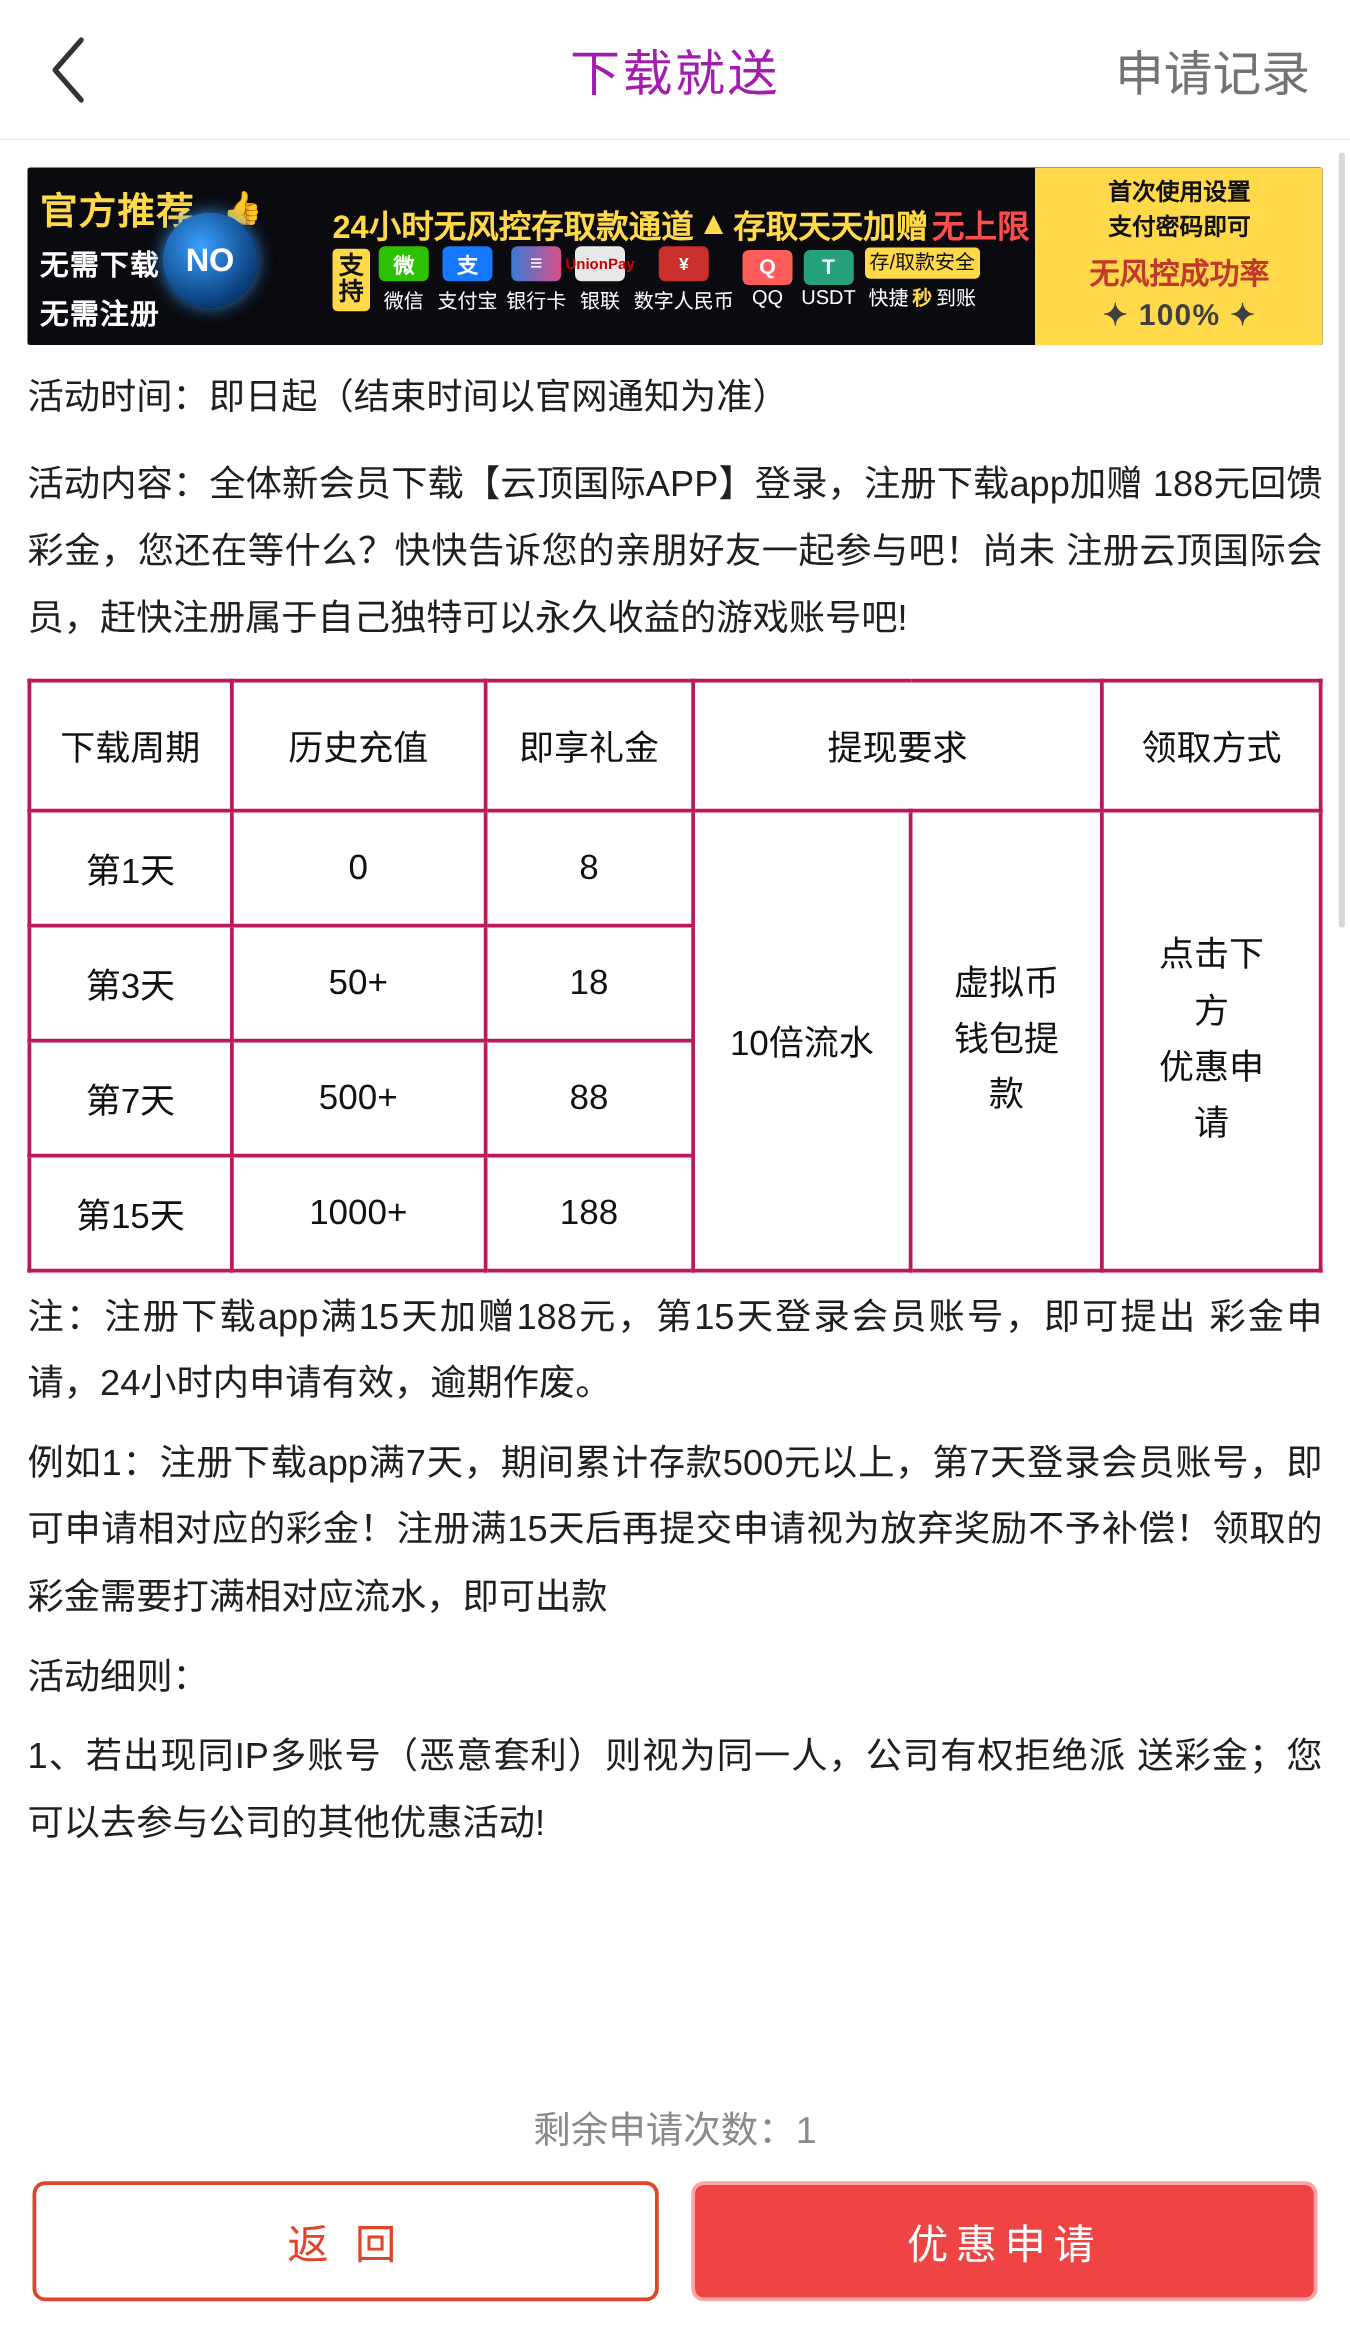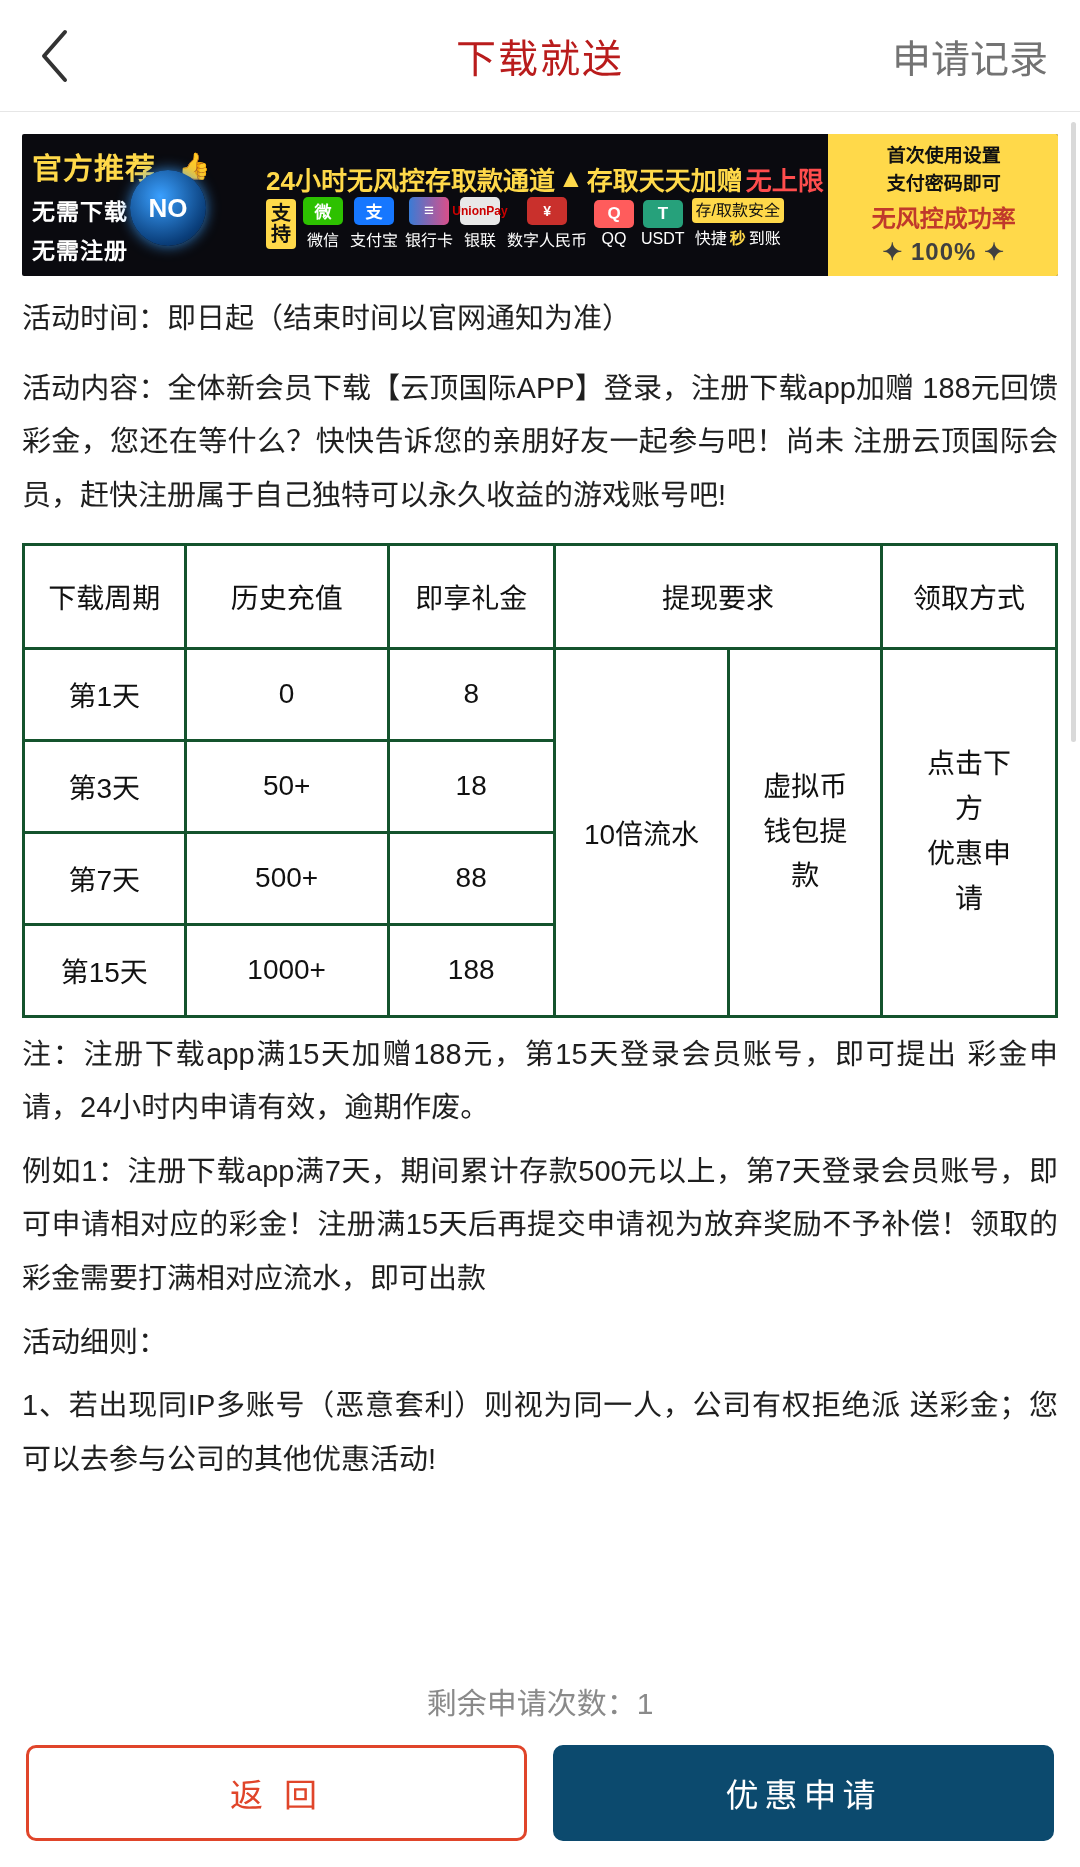--- a/index.html
+++ b/index.html
@@ -44,7 +44,7 @@
   .back-btn svg { display: block; }
   .header-title {
     font-size: 40px;
-    color: #b91c1c;
+    color: #a21caf;
     letter-spacing: 2px;
     font-weight: 400;
   }

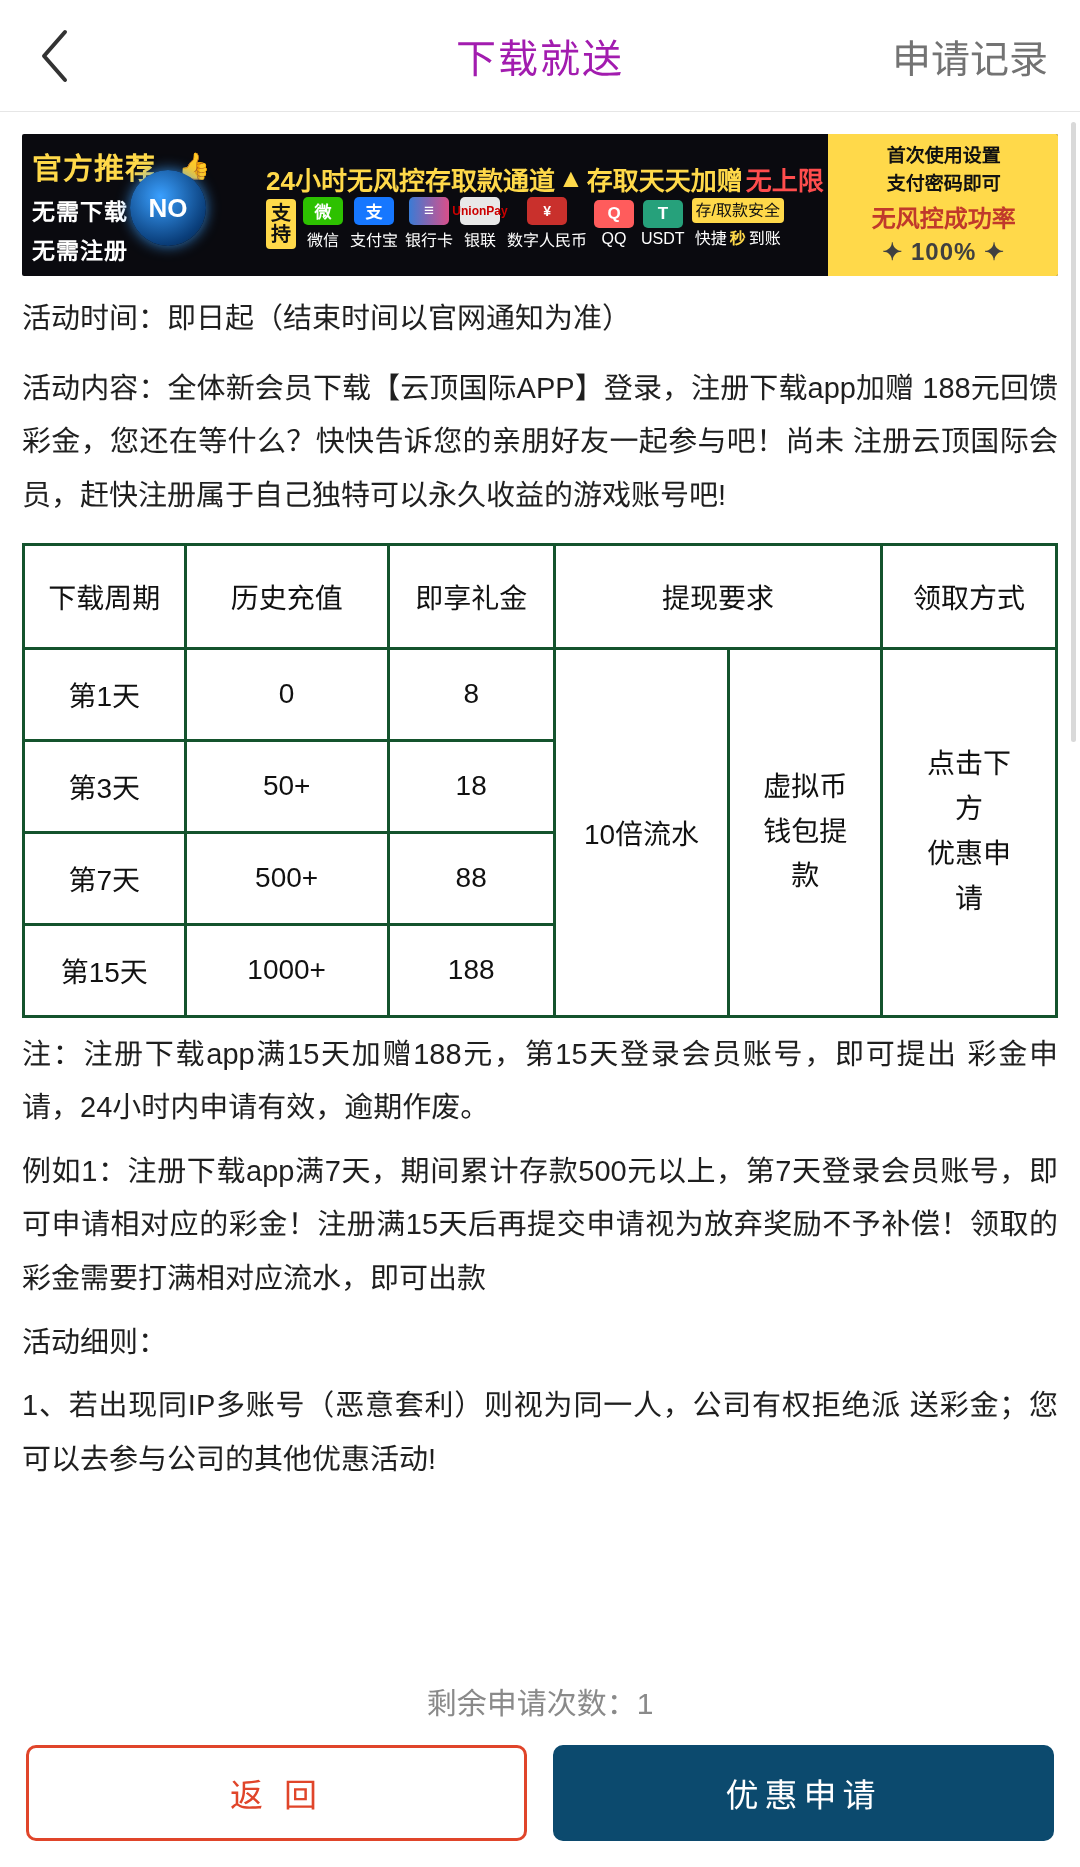--- a/index.html
+++ b/index.html
@@ -220,7 +220,7 @@
     table-layout: fixed;
   }
   table.promo td, table.promo th {
-    border: 3px solid #14532d;
+    border: 3px solid #be185d;
     text-align: center;
     vertical-align: middle;
     font-size: 28px;

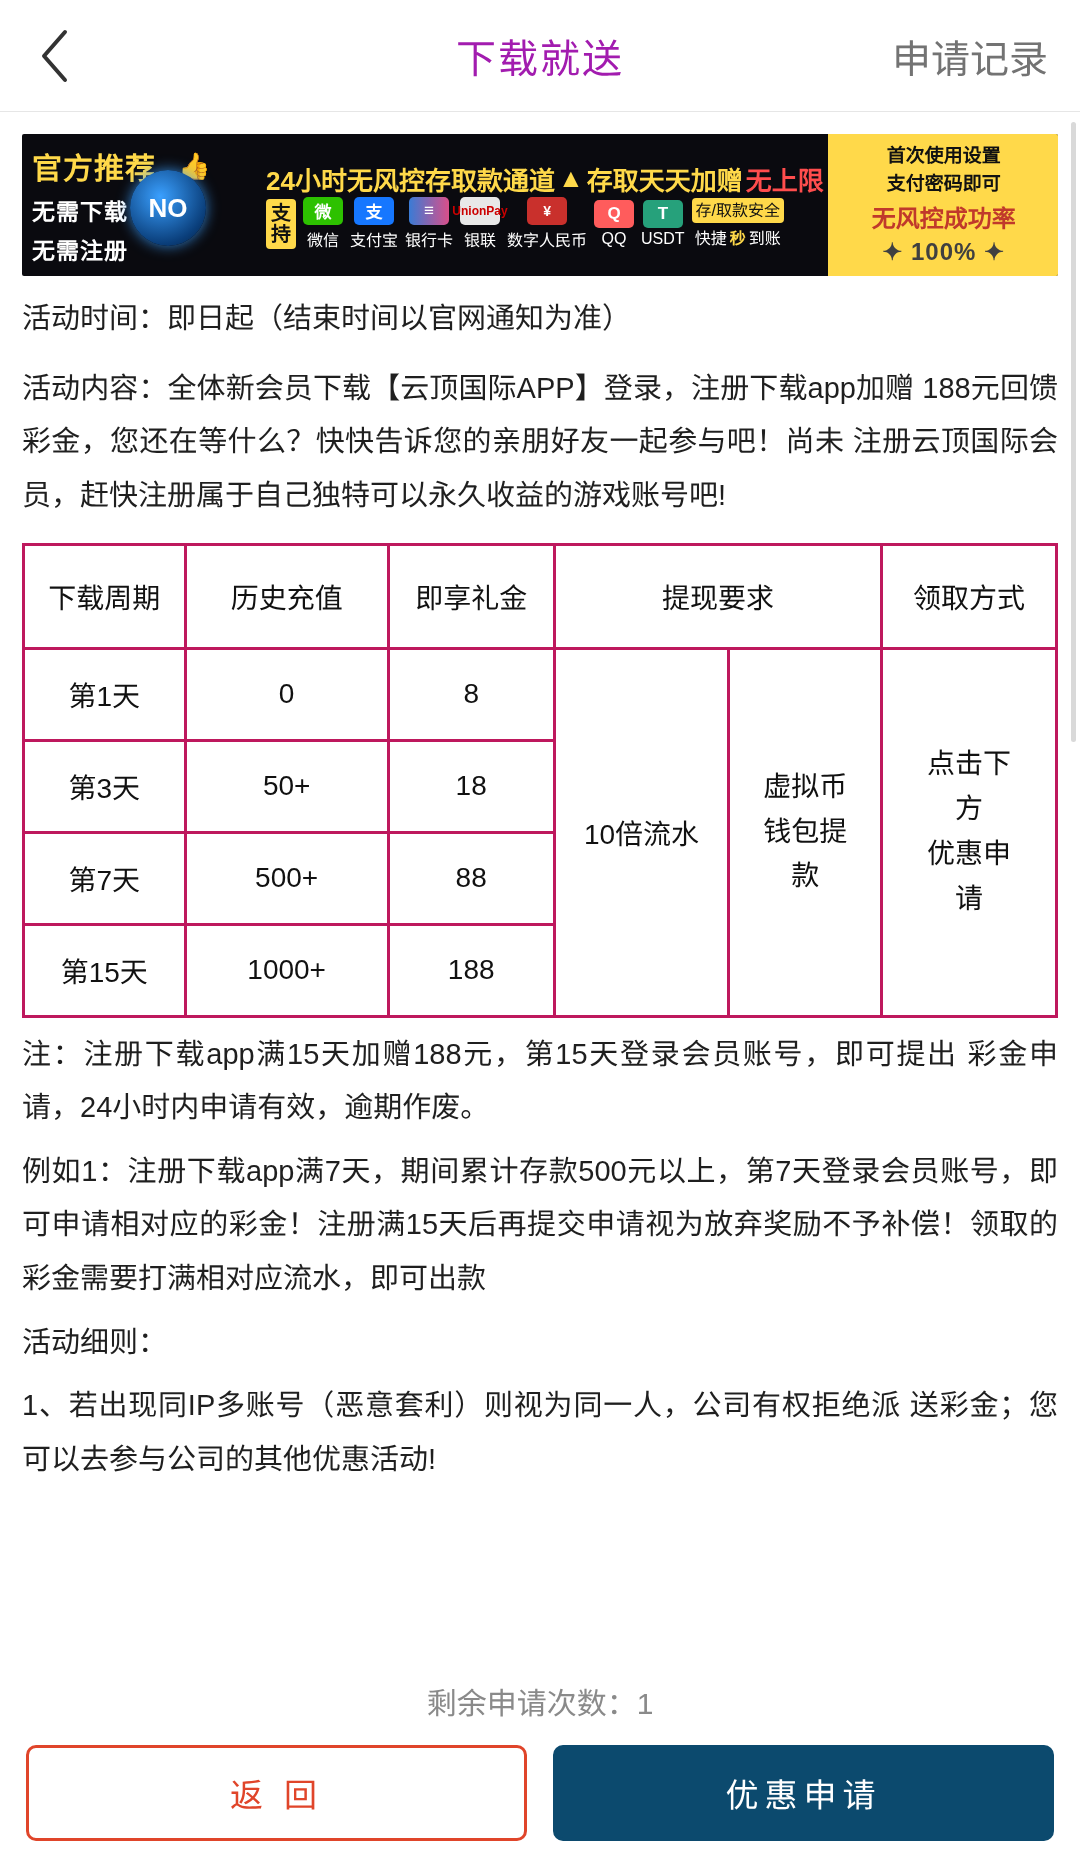--- a/index.html
+++ b/index.html
@@ -273,9 +273,9 @@
     background: #fff;
   }
   .btn-apply {
-    background: #0c4a6e;
+    background: #ef4444;
     color: #fff;
-    border: 3px solid #0c4a6e;
+    border: 3px solid #fca5a5;
     text-align: right;
   }
 </style>

